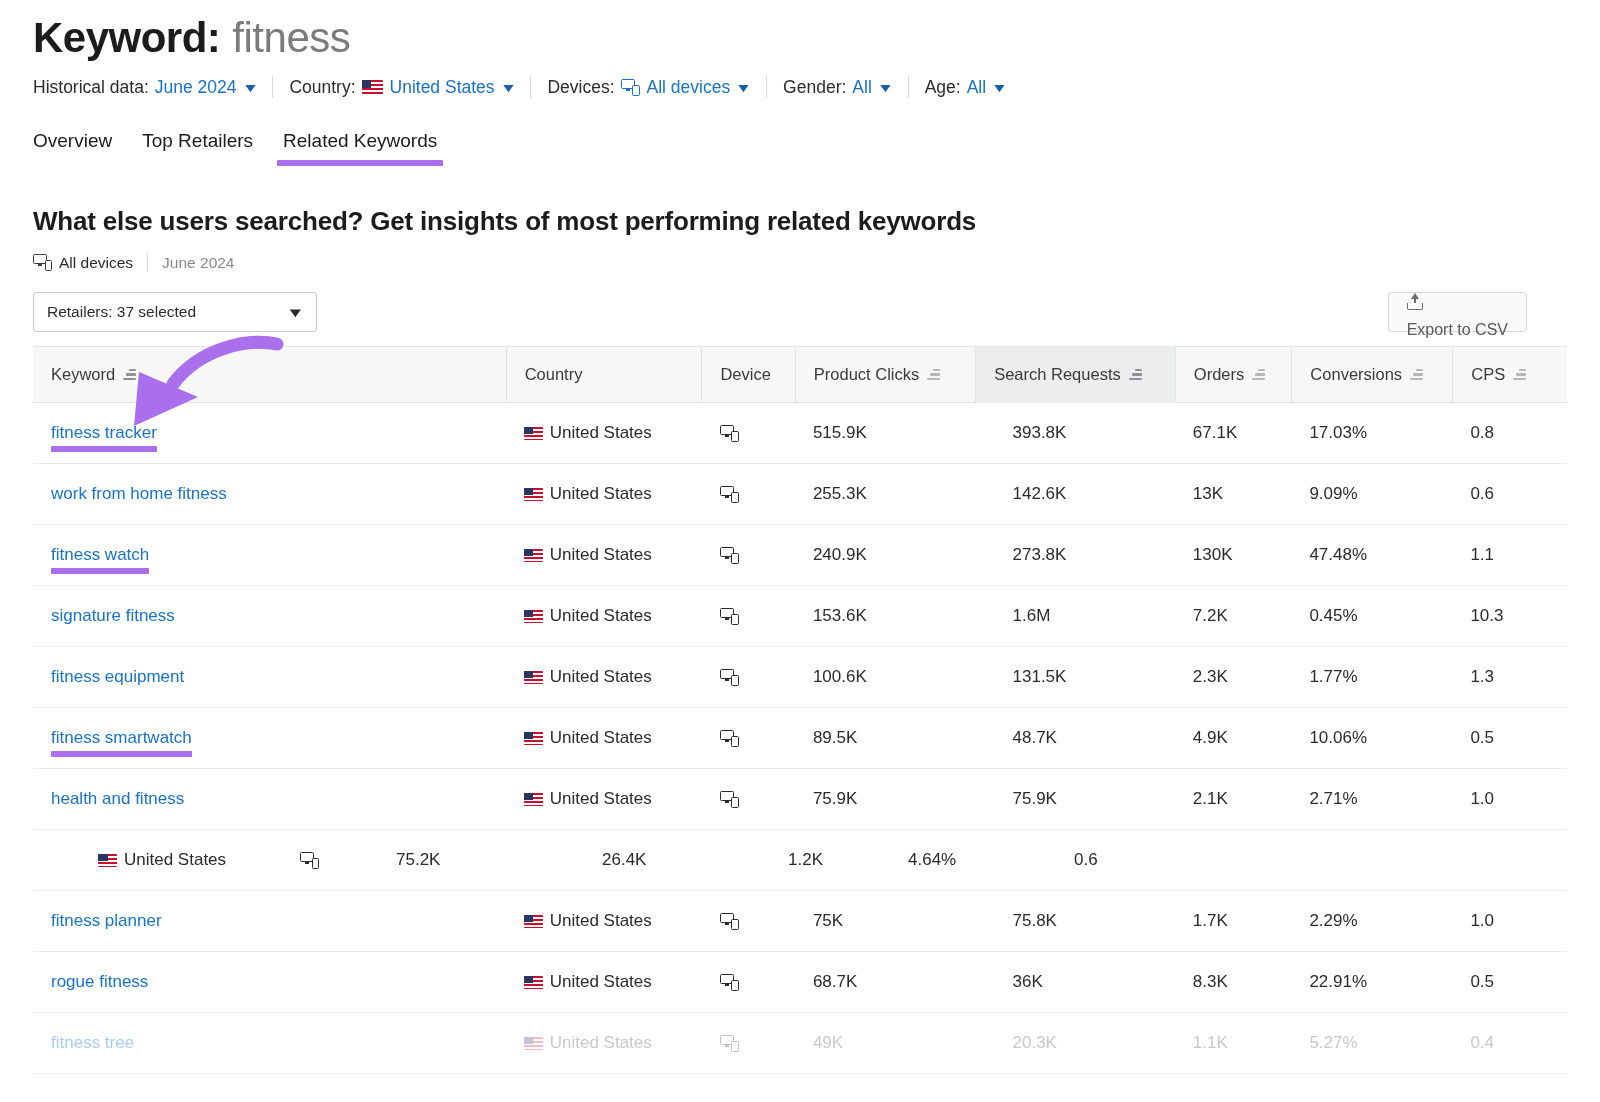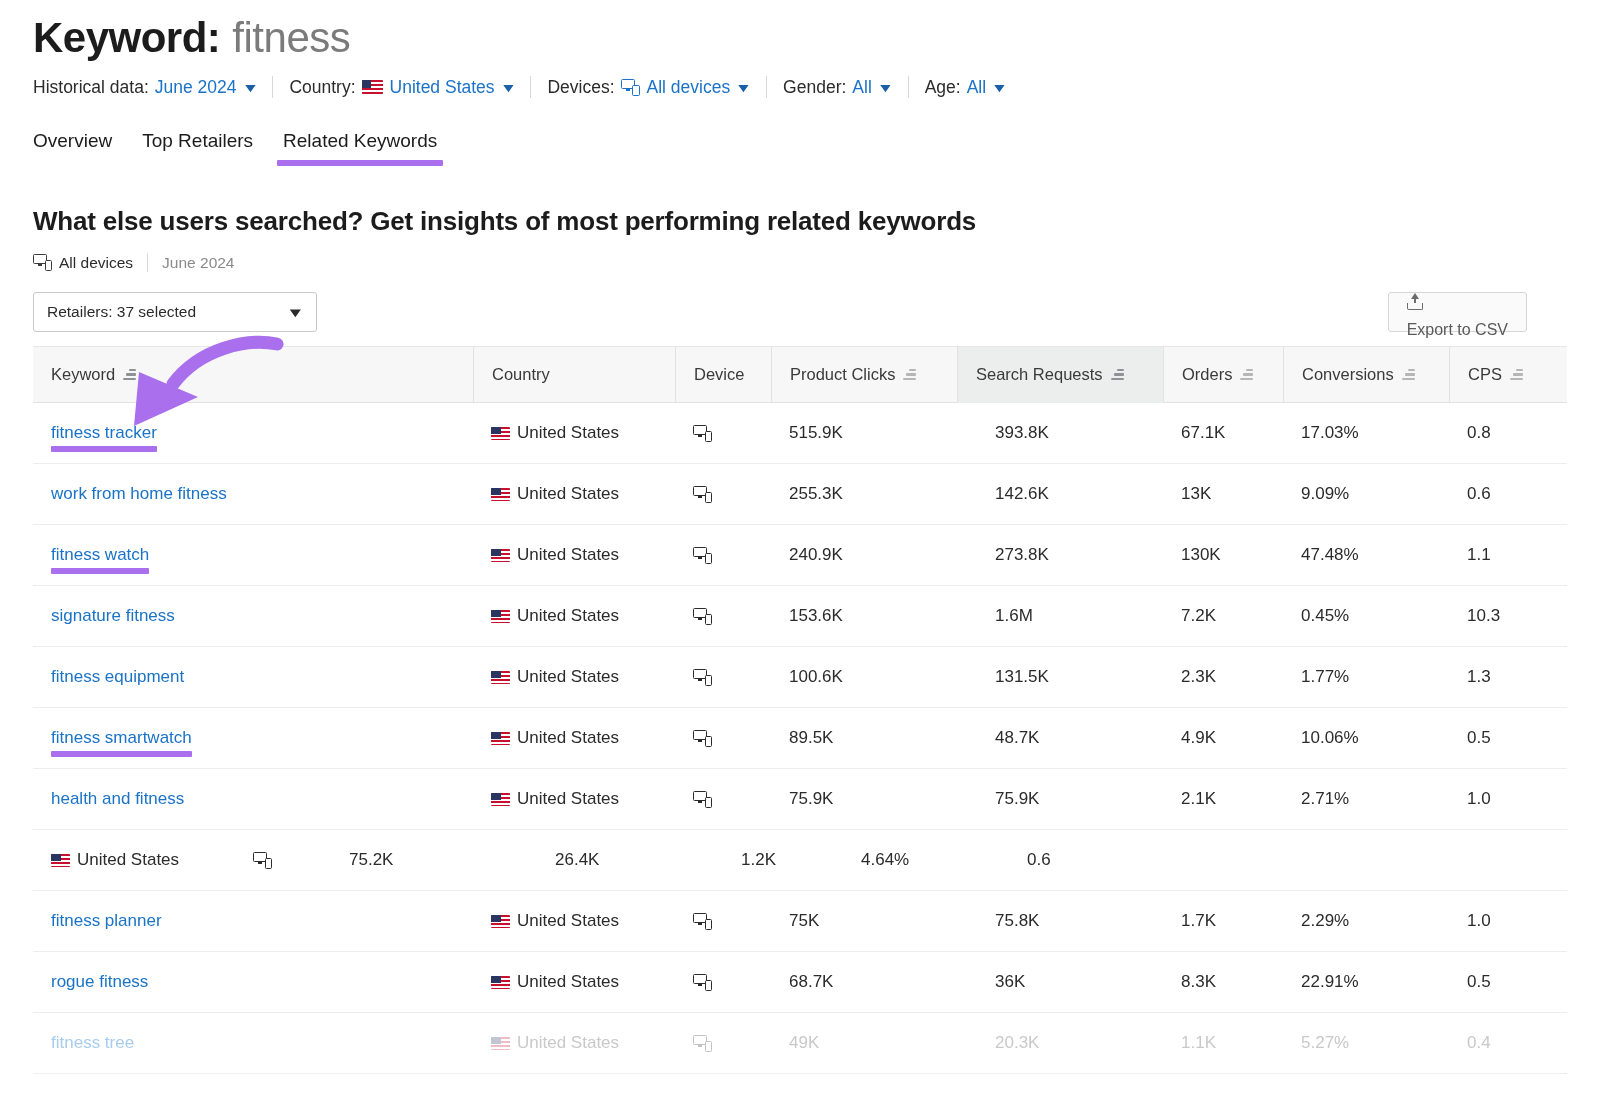--- a/index.html
+++ b/index.html
@@ -99,7 +99,7 @@
 
   
   .c-kw   { width: 440px; }
-  .c-ctry { width: 202px; }
+  .c-ctry { width: 202px; margin-left: 47px; }
   .c-dev  { width: 96px; justify-content: flex-start; }
   .c-sr   { width: 206px; }
   .c-pc   { width: 186px; }

